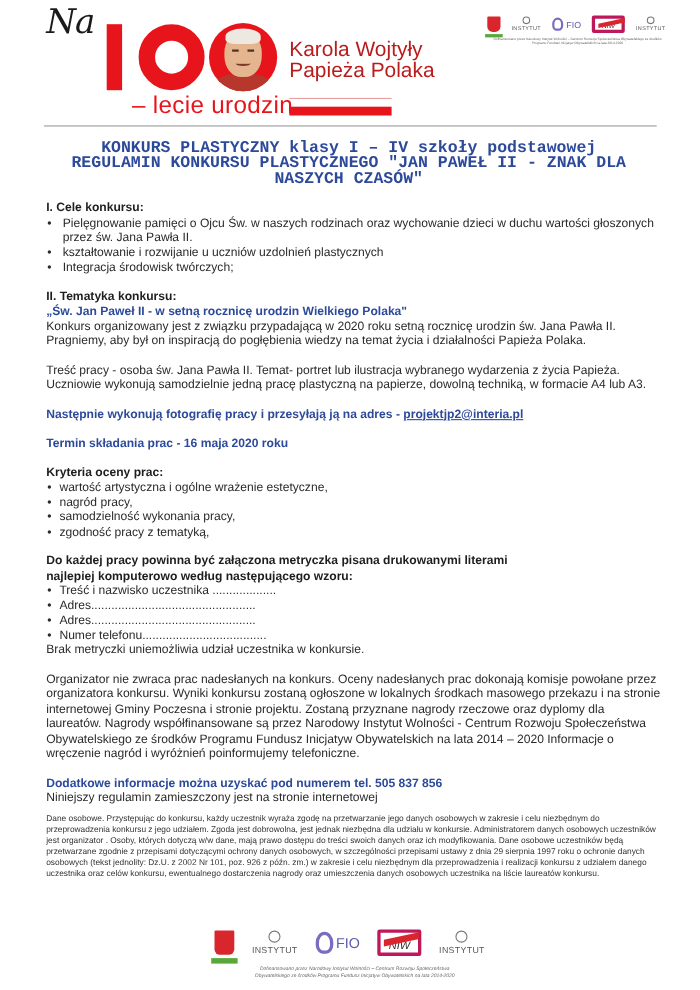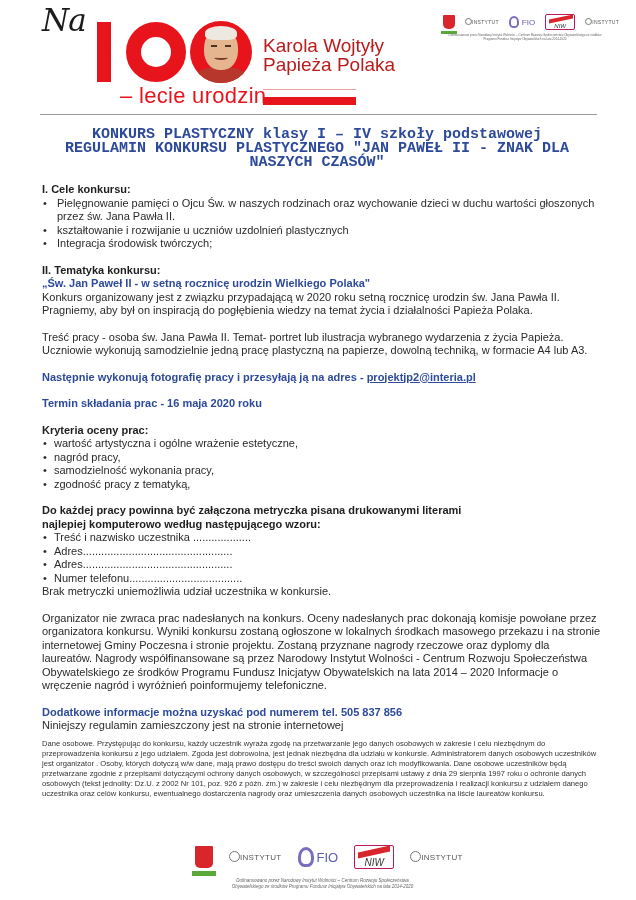--- a/index.html
+++ b/index.html
@@ -32,7 +32,7 @@
   .sp-gmina::after { content: ""; position: absolute; left: -2px; bottom: -5px; width: 16px; height: 3px; background: #5aa83a; }
   .sponsors.bottom .sp-gmina { width: 18px; height: 22px; }
   .sponsors.bottom .sp-gmina::after { width: 24px; left: -3px; bottom: -8px; height: 5px; }
-  .sp-inst { display: flex; flex-direction: row; align-items: center; font-size: 5px; color: #555; letter-spacing: 0.3px; }
+  .sp-inst { display: flex; flex-direction: column; align-items: center; font-size: 5px; color: #555; letter-spacing: 0.3px; }
   .sp-inst .ring { width: 7px; height: 7px; border: 1px solid #777; border-radius: 50%; margin-bottom: 1px; }
   .sponsors.bottom .sp-inst { font-size: 8px; }
   .sponsors.bottom .sp-inst .ring { width: 11px; height: 11px; margin-bottom: 2px; }

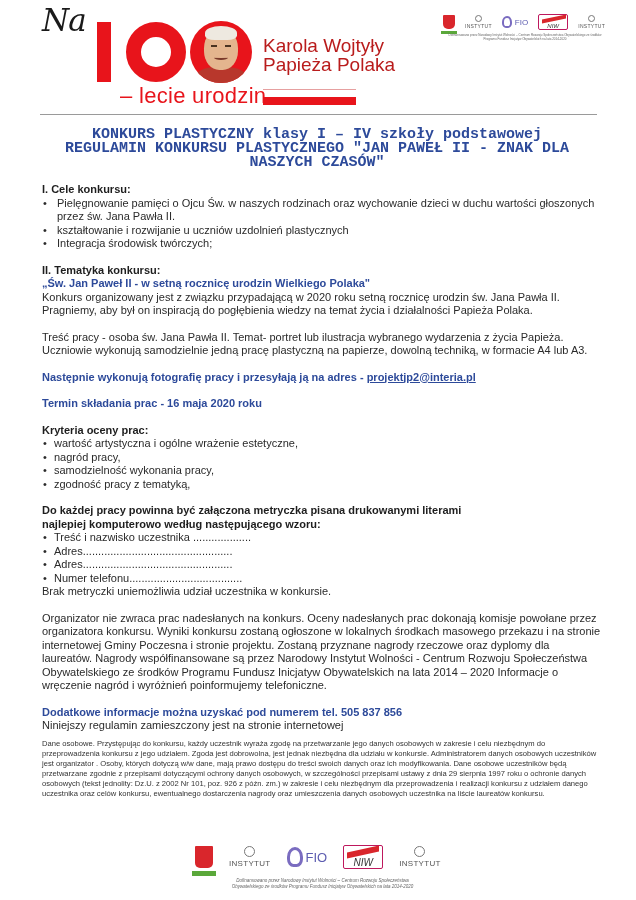--- a/index.html
+++ b/index.html
@@ -40,7 +40,7 @@
   .sp-fio .bulb { width: 10px; height: 12px; border: 2px solid #7a6cc0; border-radius: 50% 50% 40% 40%; }
   .sponsors.bottom .sp-fio { font-size: 13px; }
   .sponsors.bottom .sp-fio .bulb { width: 16px; height: 20px; border-width: 3px; }
-  .sp-niw { position: relative; width: 30px; height: 16px; border: 1px solid #be185d; border-radius: 2px; font-size: 6px; font-style: italic; color: #333; display: flex; align-items: flex-end; justify-content: center; }
+  .sp-niw { position: relative; width: 30px; height: 16px; border: 3px solid #be185d; border-radius: 2px; font-size: 6px; font-style: italic; color: #333; display: flex; align-items: flex-end; justify-content: center; }
   .sp-niw::before { content: ""; position: absolute; left: 3px; top: 2px; width: 24px; height: 4px; background: #d9262c; transform: skewY(-12deg); }
   .sponsors.bottom .sp-niw { width: 40px; height: 24px; font-size: 10px; }
   .sponsors.bottom .sp-niw::before { width: 32px; height: 6px; top: 3px; }

